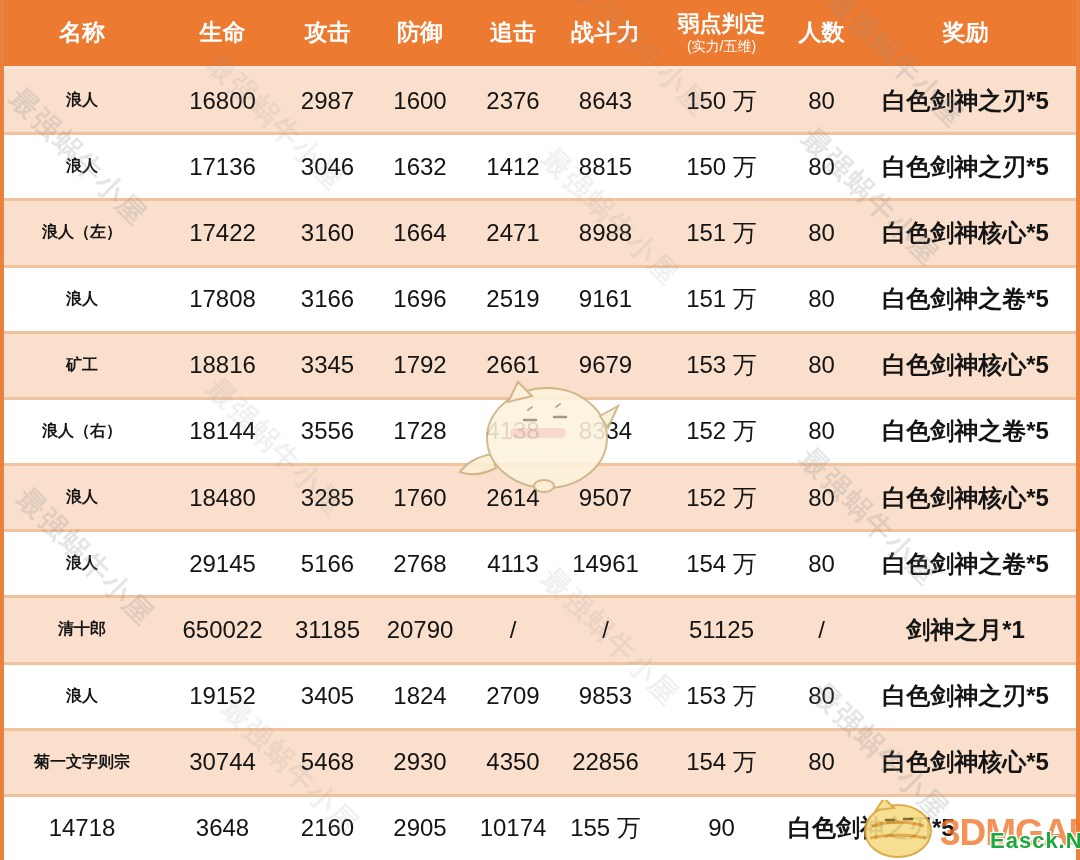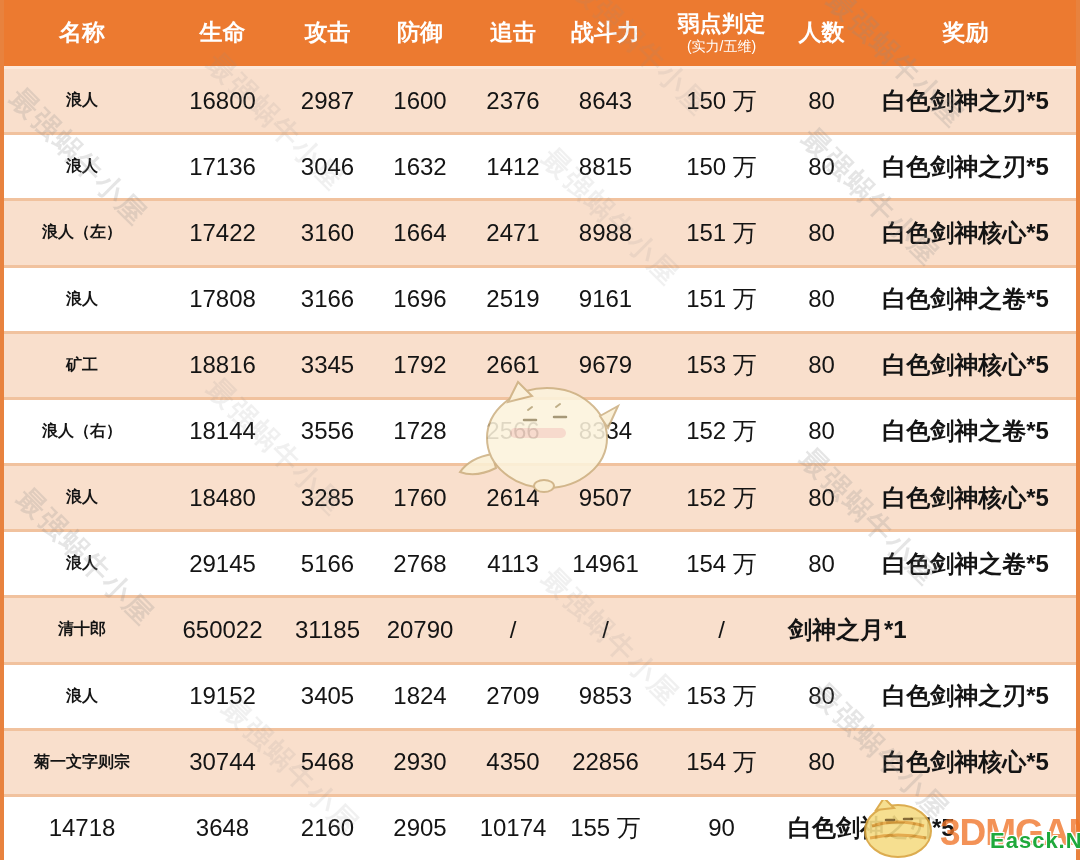--- a/index.html
+++ b/index.html
@@ -179,7 +179,7 @@
           <div class="td col-1">18144</div>
           <div class="td col-2">3556</div>
           <div class="td col-3">1728</div>
-          <div class="td col-4">2566</div>
+          <div class="td col-4">4138</div>
           <div class="td col-5">8334</div>
           <div class="td col-6">152 万</div>
           <div class="td col-7">80</div>

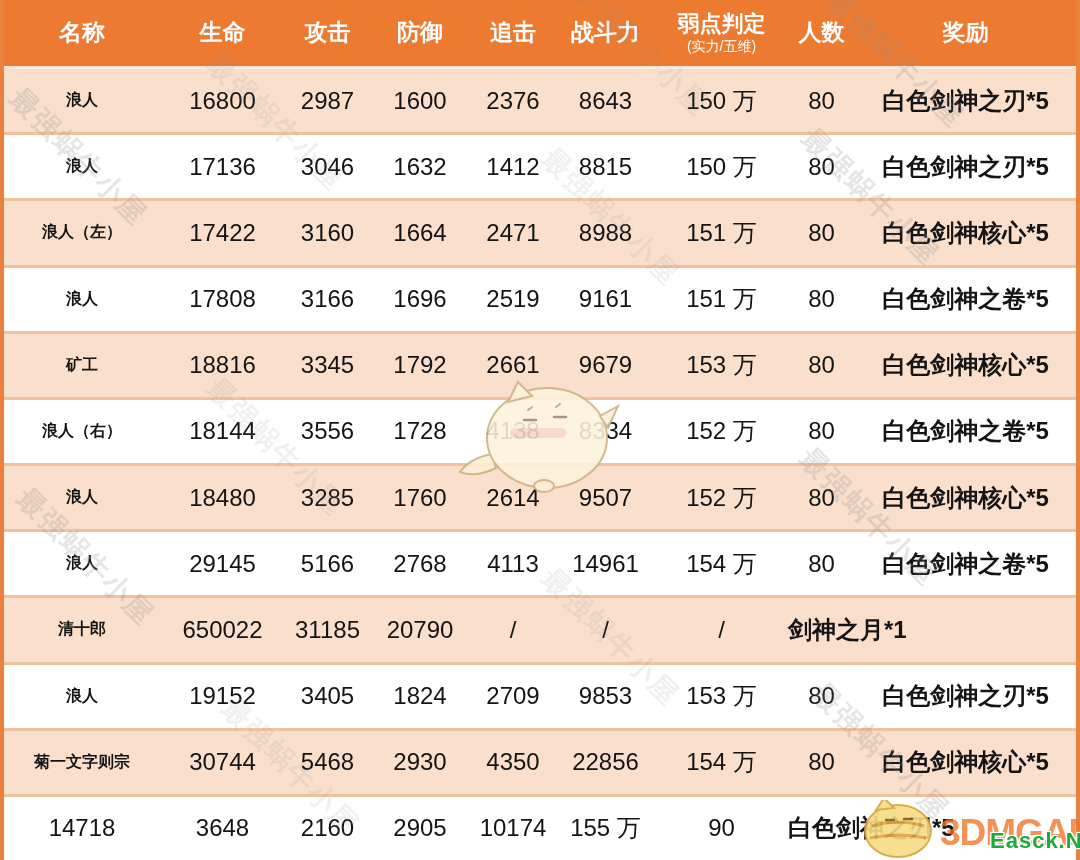--- a/index.html
+++ b/index.html
@@ -214,6 +214,7 @@
           <div class="td col-3">20790</div>
           <div class="td col-4">/</div>
           <div class="td col-5">/</div>
+          <div class="td col-6">51125</div>
           <div class="td col-7">/</div>
           <div class="td col-8">剑神之月*1</div>
         </div>

